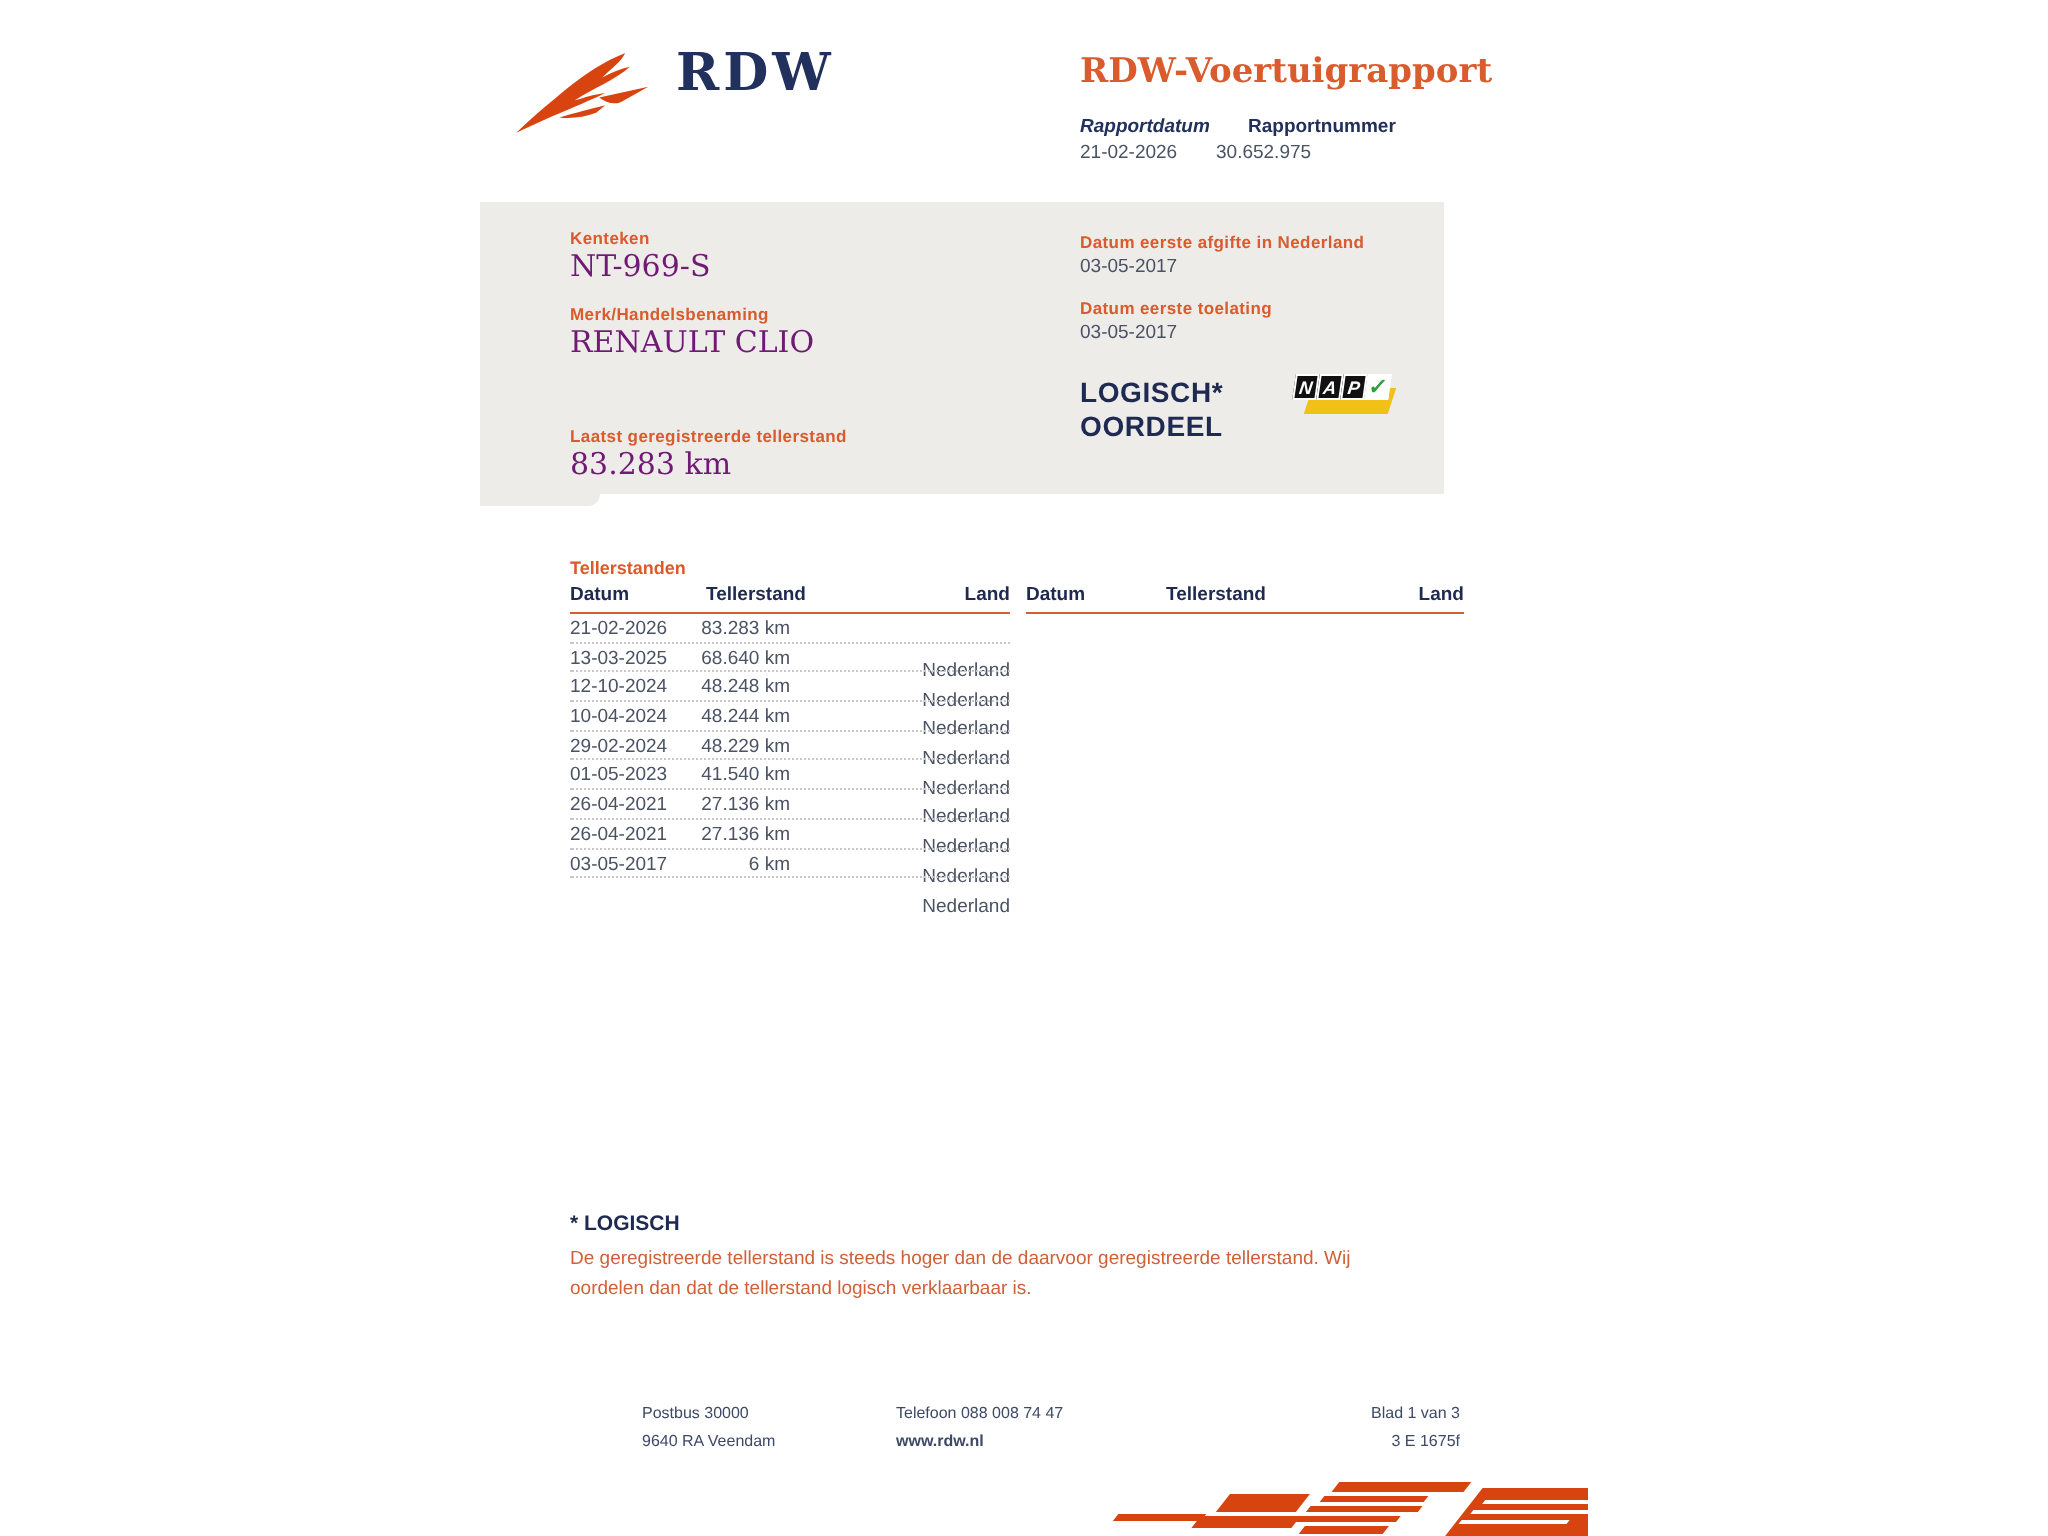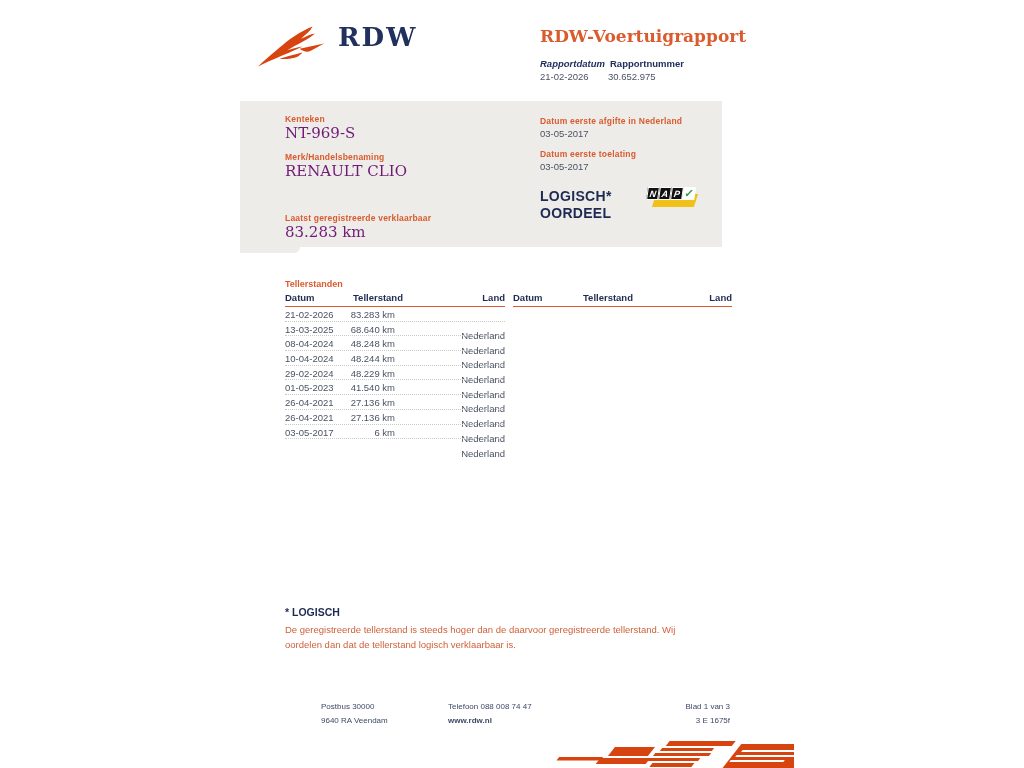--- a/index.html
+++ b/index.html
@@ -33,7 +33,7 @@
   .meta-value { font-size:9.5px; color:#4a5264; }
   .meta-date-label  { left:540px; top:58px;font-style:italic; }
   .meta-date-value  { left:540px; top:71px; }
-  .meta-num-label   { left:610px; top:58px; }
+  .meta-num-label   { left:624px; top:58px; }
   .meta-num-value   { left:608px; top:71px; }
 
   

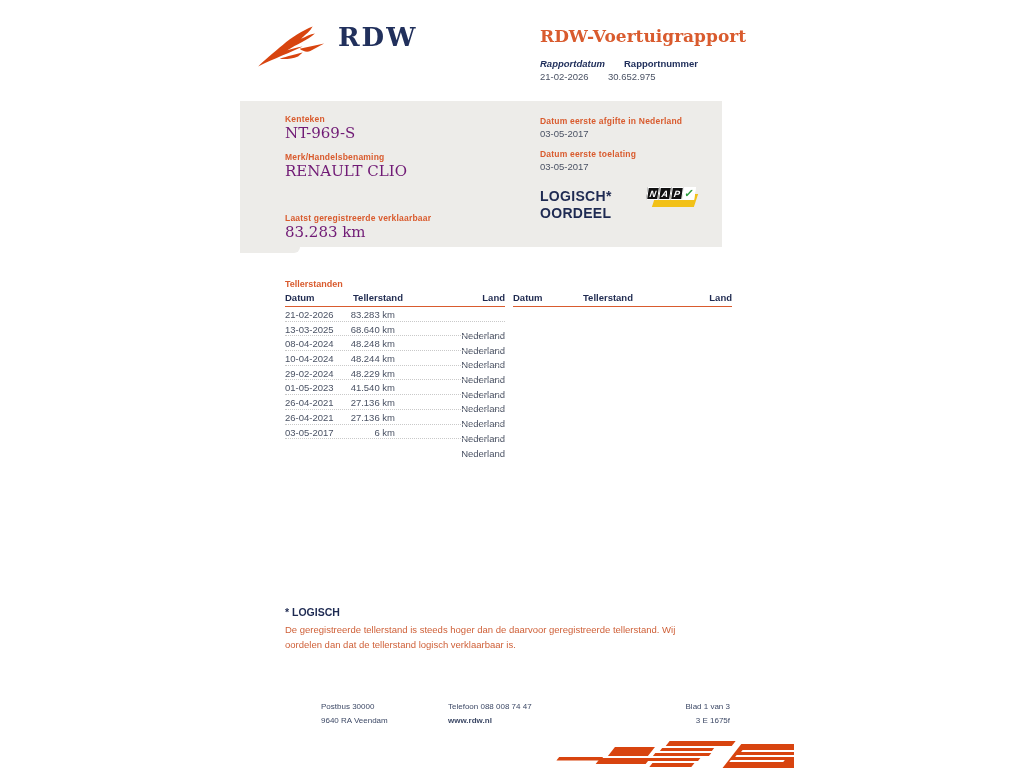--- a/index.html
+++ b/index.html
@@ -151,7 +151,7 @@
 <div class="abs field-value-big val-kenteken">NT-969-S</div>
 <div class="abs field-label lbl-merk">Merk/Handelsbenaming</div>
 <div class="abs field-value-big val-merk">RENAULT CLIO</div>
-<div class="abs field-label lbl-odo">Laatst geregistreerde verklaarbaar</div>
+<div class="abs field-label lbl-odo">Laatst geregistreerde tellerstand</div>
 <div class="abs field-value-big val-odo">83.283 km</div>
 
 <div class="abs field-label lbl-afgifte">Datum eerste afgifte in Nederland</div>

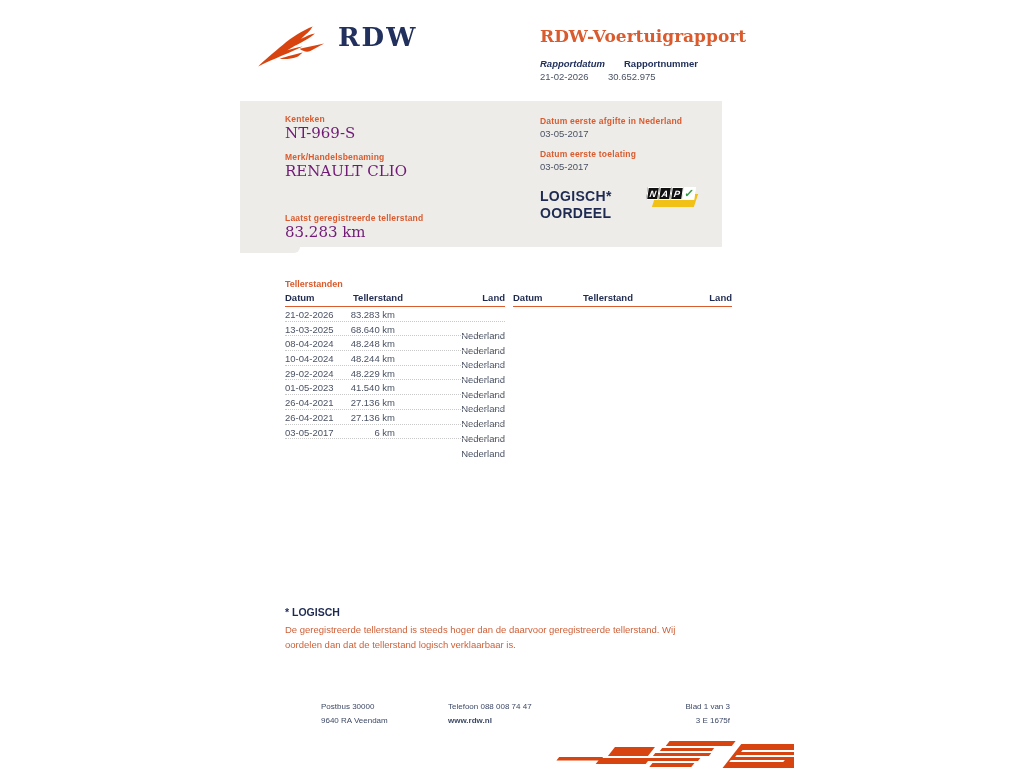--- a/index.html
+++ b/index.html
@@ -193,7 +193,7 @@
         <span class="cell cell-land">Nederland</span>
       </div>
       <div class="trow">
-        <span class="cell cell-date">08-04-2024</span>
+        <span class="cell cell-date">12-10-2024</span>
         <span class="cell cell-odo">48.248 km</span>
         <span class="cell cell-land">Nederland</span>
       </div>

